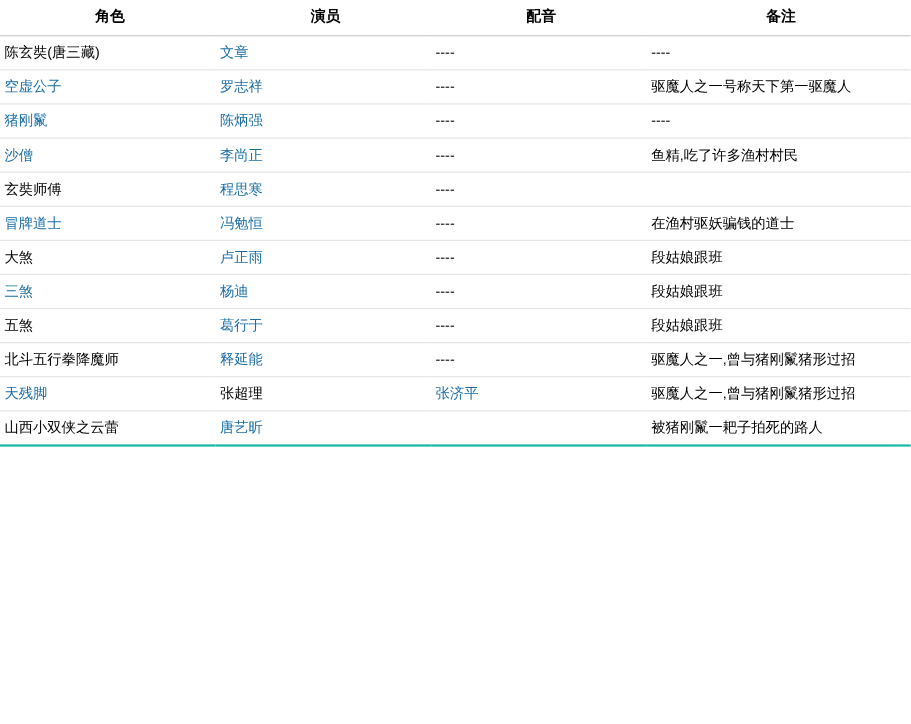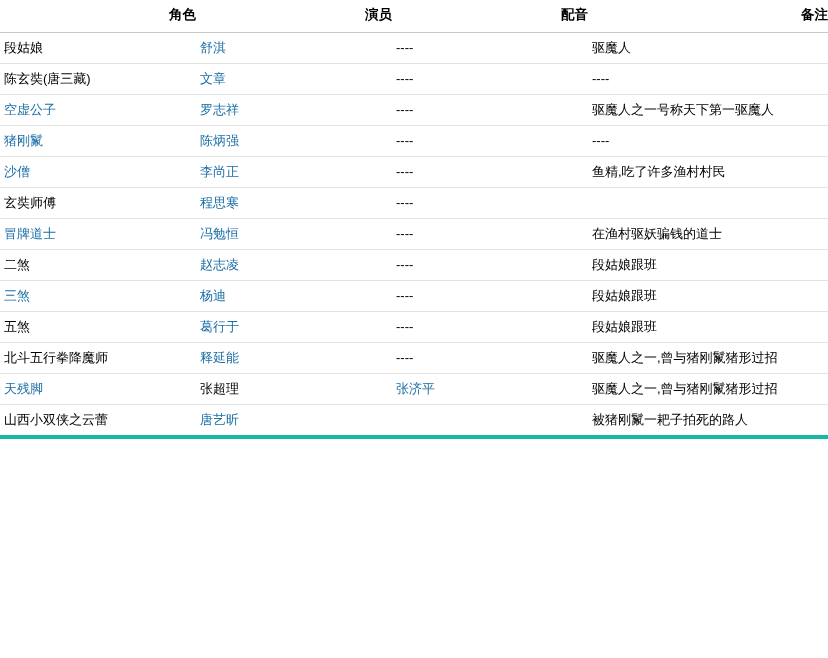--- a/index.html
+++ b/index.html
@@ -26,7 +26,7 @@
   table.cast-table col.c3 { width: 240px; }
 
   table.cast-table th {
-    text-align: right;
+    text-align: center;
     font-weight: bold;
     font-size: 13.5px;
     padding: 6px 0 8px 4px;

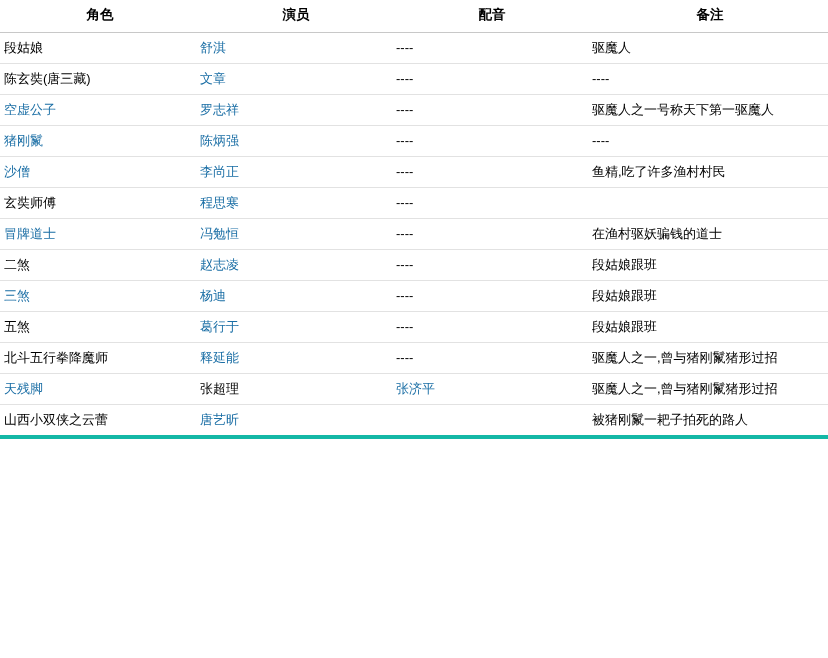--- a/index.html
+++ b/index.html
@@ -77,12 +77,6 @@
   </thead>
   <tbody id="tbody">
       <tr class="row">
-        <td><span class="plain">段姑娘</span></td>
-        <td><span class="lnk">舒淇</span></td>
-        <td><span class="dash">----</span></td>
-        <td><span class="plain">驱魔人</span></td>
-      </tr>
-      <tr class="row">
         <td><span class="plain">陈玄奘(唐三藏)</span></td>
         <td><span class="lnk">文章</span></td>
         <td><span class="dash">----</span></td>

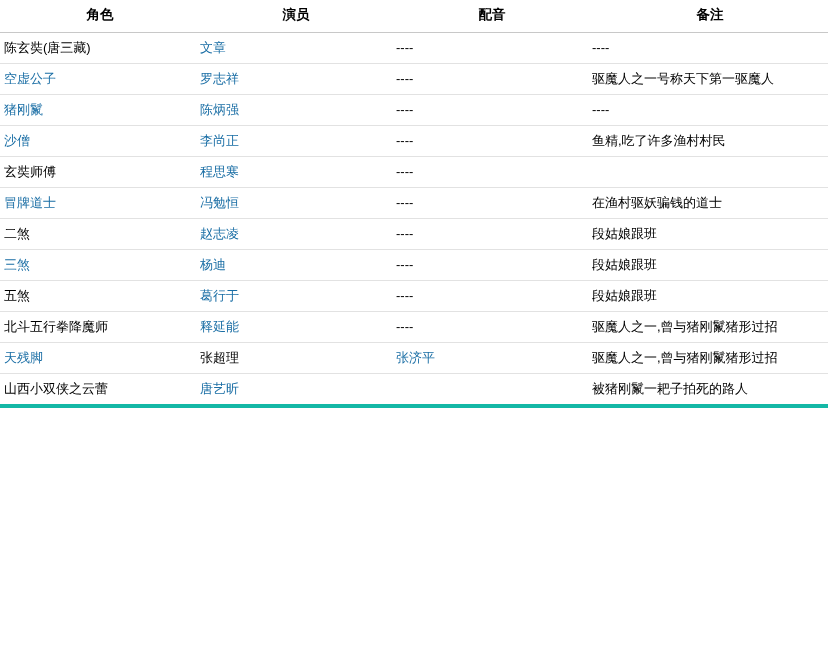--- a/index.html
+++ b/index.html
@@ -113,6 +113,12 @@
         <td><span class="plain">在渔村驱妖骗钱的道士</span></td>
       </tr>
       <tr class="row">
+        <td><span class="plain">大煞</span></td>
+        <td><span class="lnk">卢正雨</span></td>
+        <td><span class="dash">----</span></td>
+        <td><span class="plain">段姑娘跟班</span></td>
+      </tr>
+      <tr class="row">
         <td><span class="plain">二煞</span></td>
         <td><span class="lnk">赵志凌</span></td>
         <td><span class="dash">----</span></td>

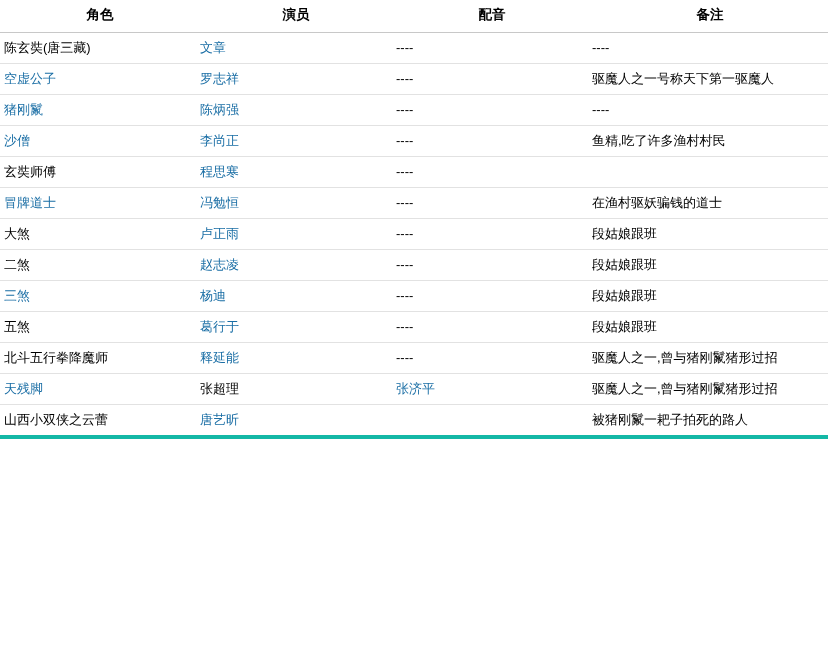--- a/index.html
+++ b/index.html
@@ -119,12 +119,6 @@
         <td><span class="plain">段姑娘跟班</span></td>
       </tr>
       <tr class="row">
-        <td><span class="plain">二煞</span></td>
-        <td><span class="lnk">赵志凌</span></td>
-        <td><span class="dash">----</span></td>
-        <td><span class="plain">段姑娘跟班</span></td>
-      </tr>
-      <tr class="row">
         <td><span class="lnk">三煞</span></td>
         <td><span class="lnk">杨迪</span></td>
         <td><span class="dash">----</span></td>

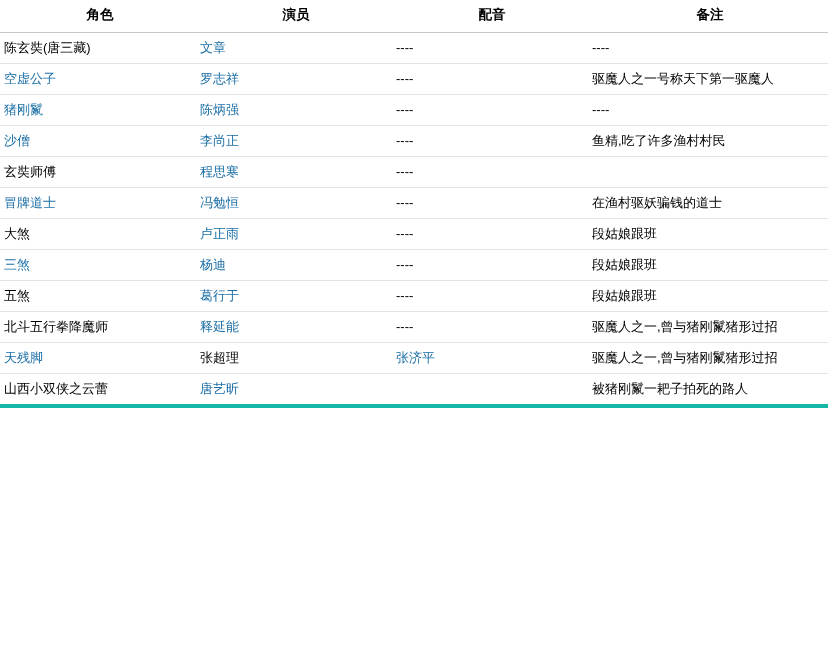--- a/index.html
+++ b/index.html
@@ -54,7 +54,7 @@
     letter-spacing: 0px;
   }
   tr.row:last-child td {
-    border-bottom: 4px solid #14b8a6;
+    border-bottom: 2px solid #14b8a6;
   }
 </style>
 </head>

